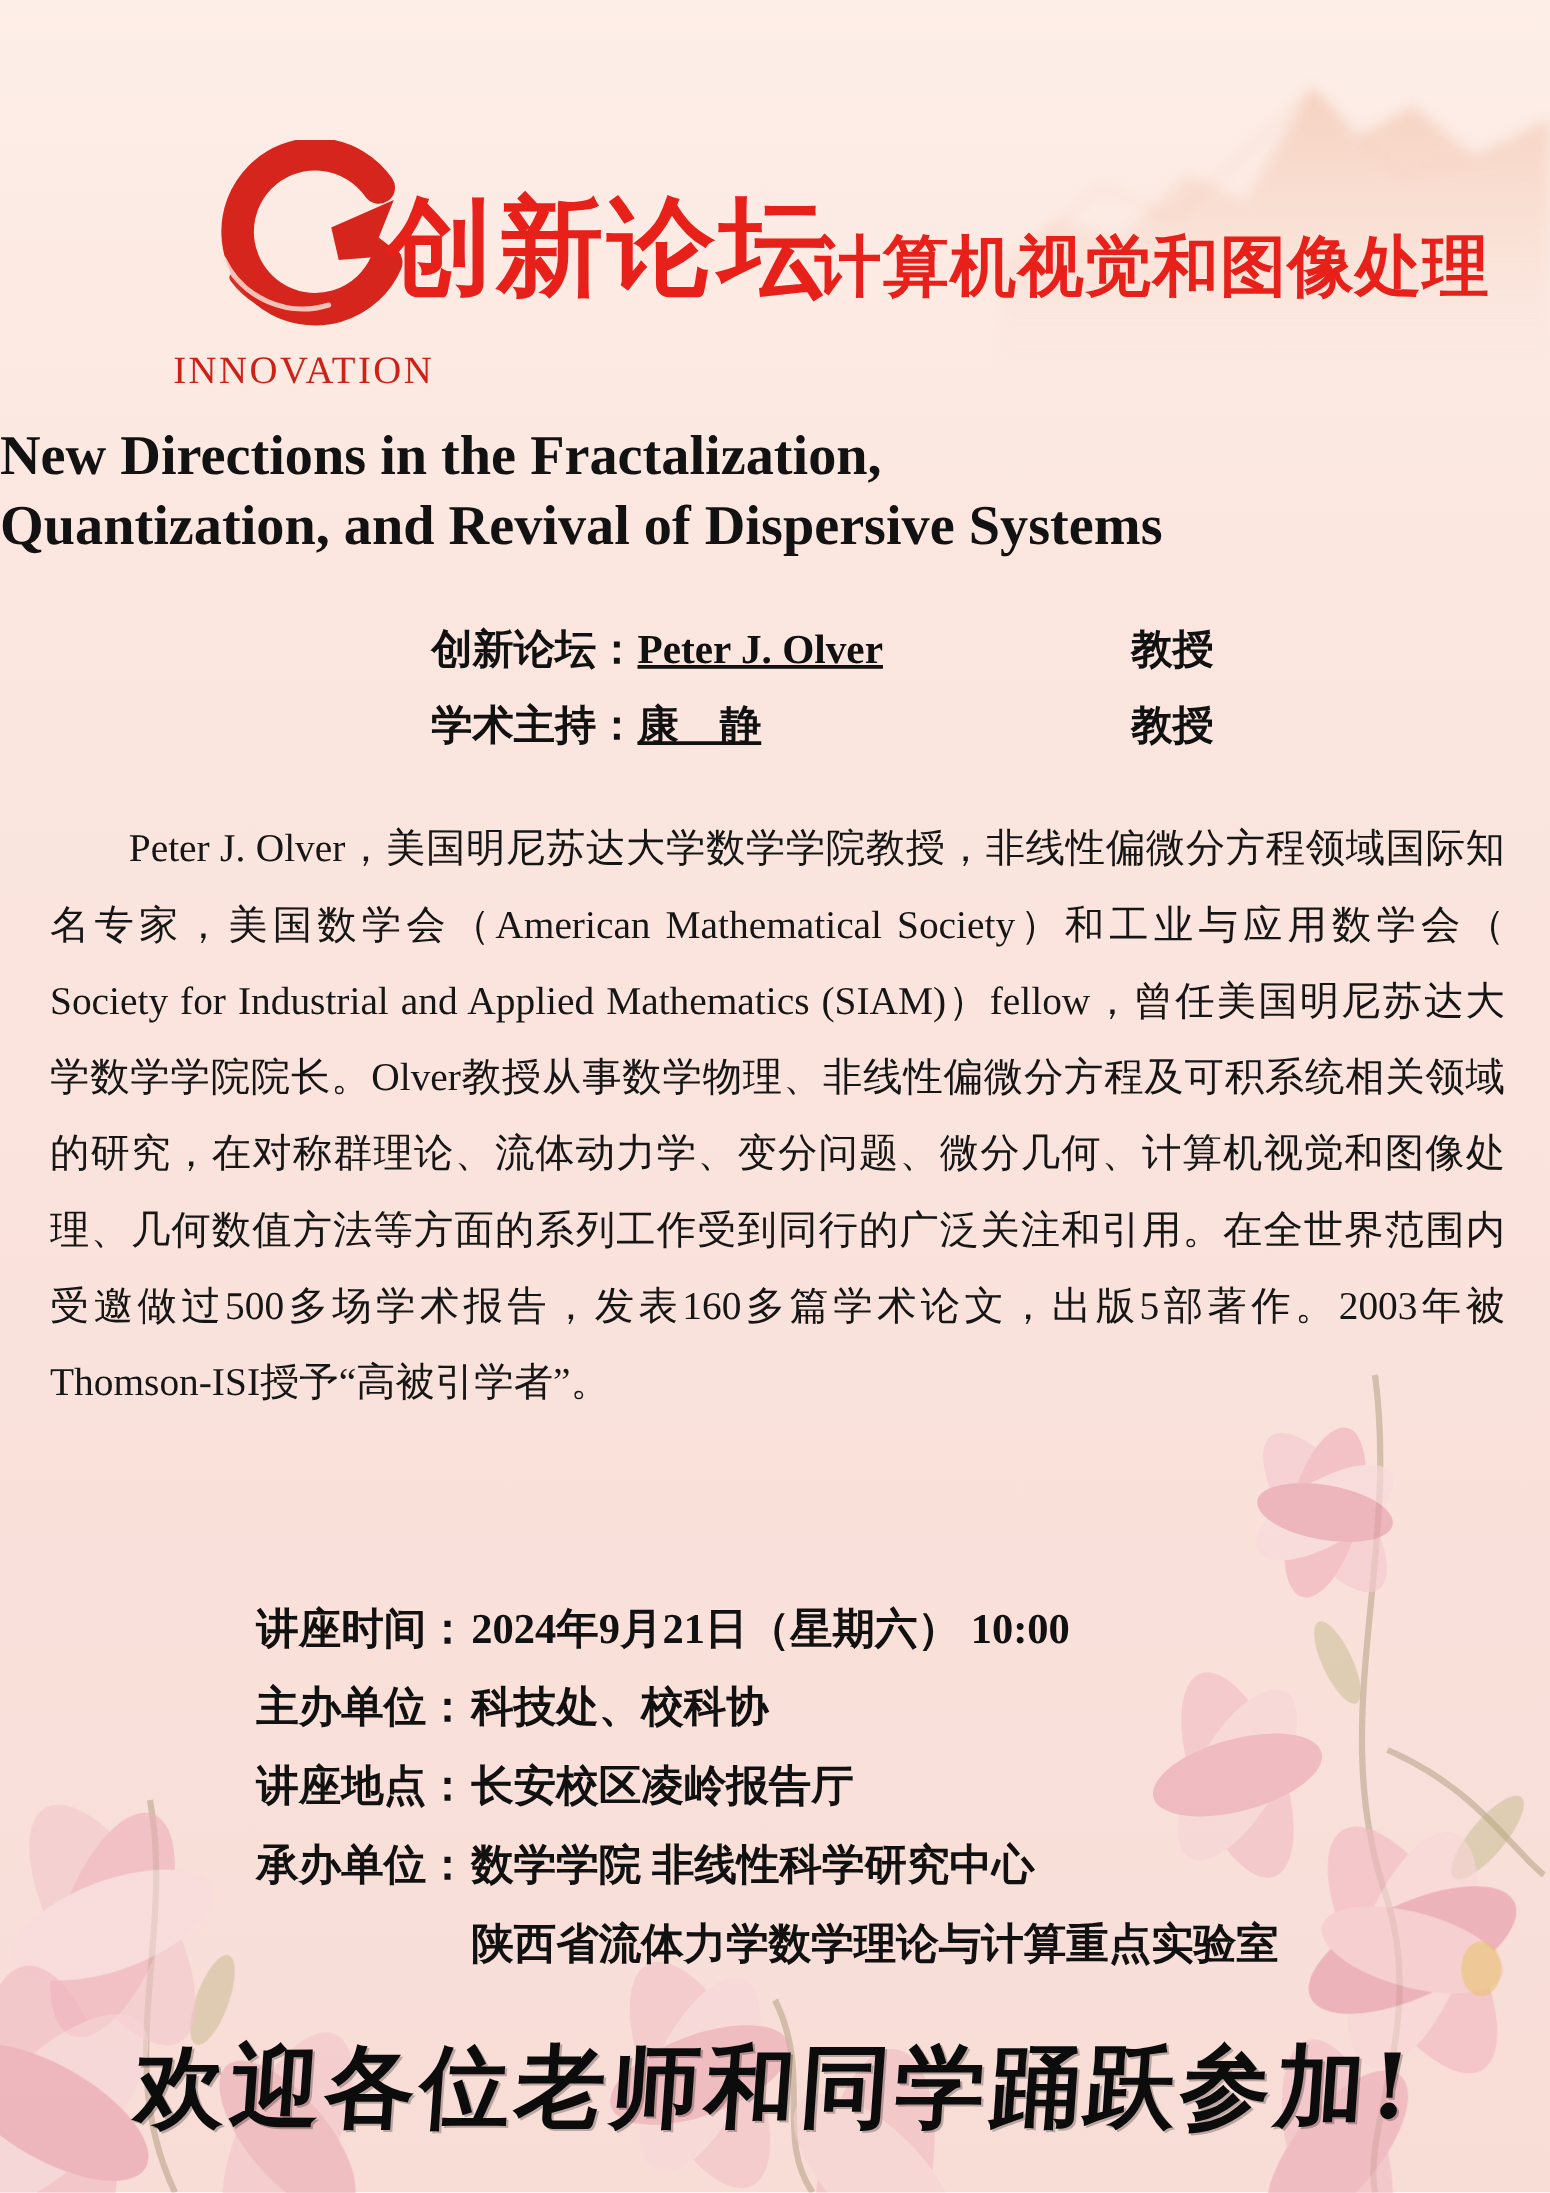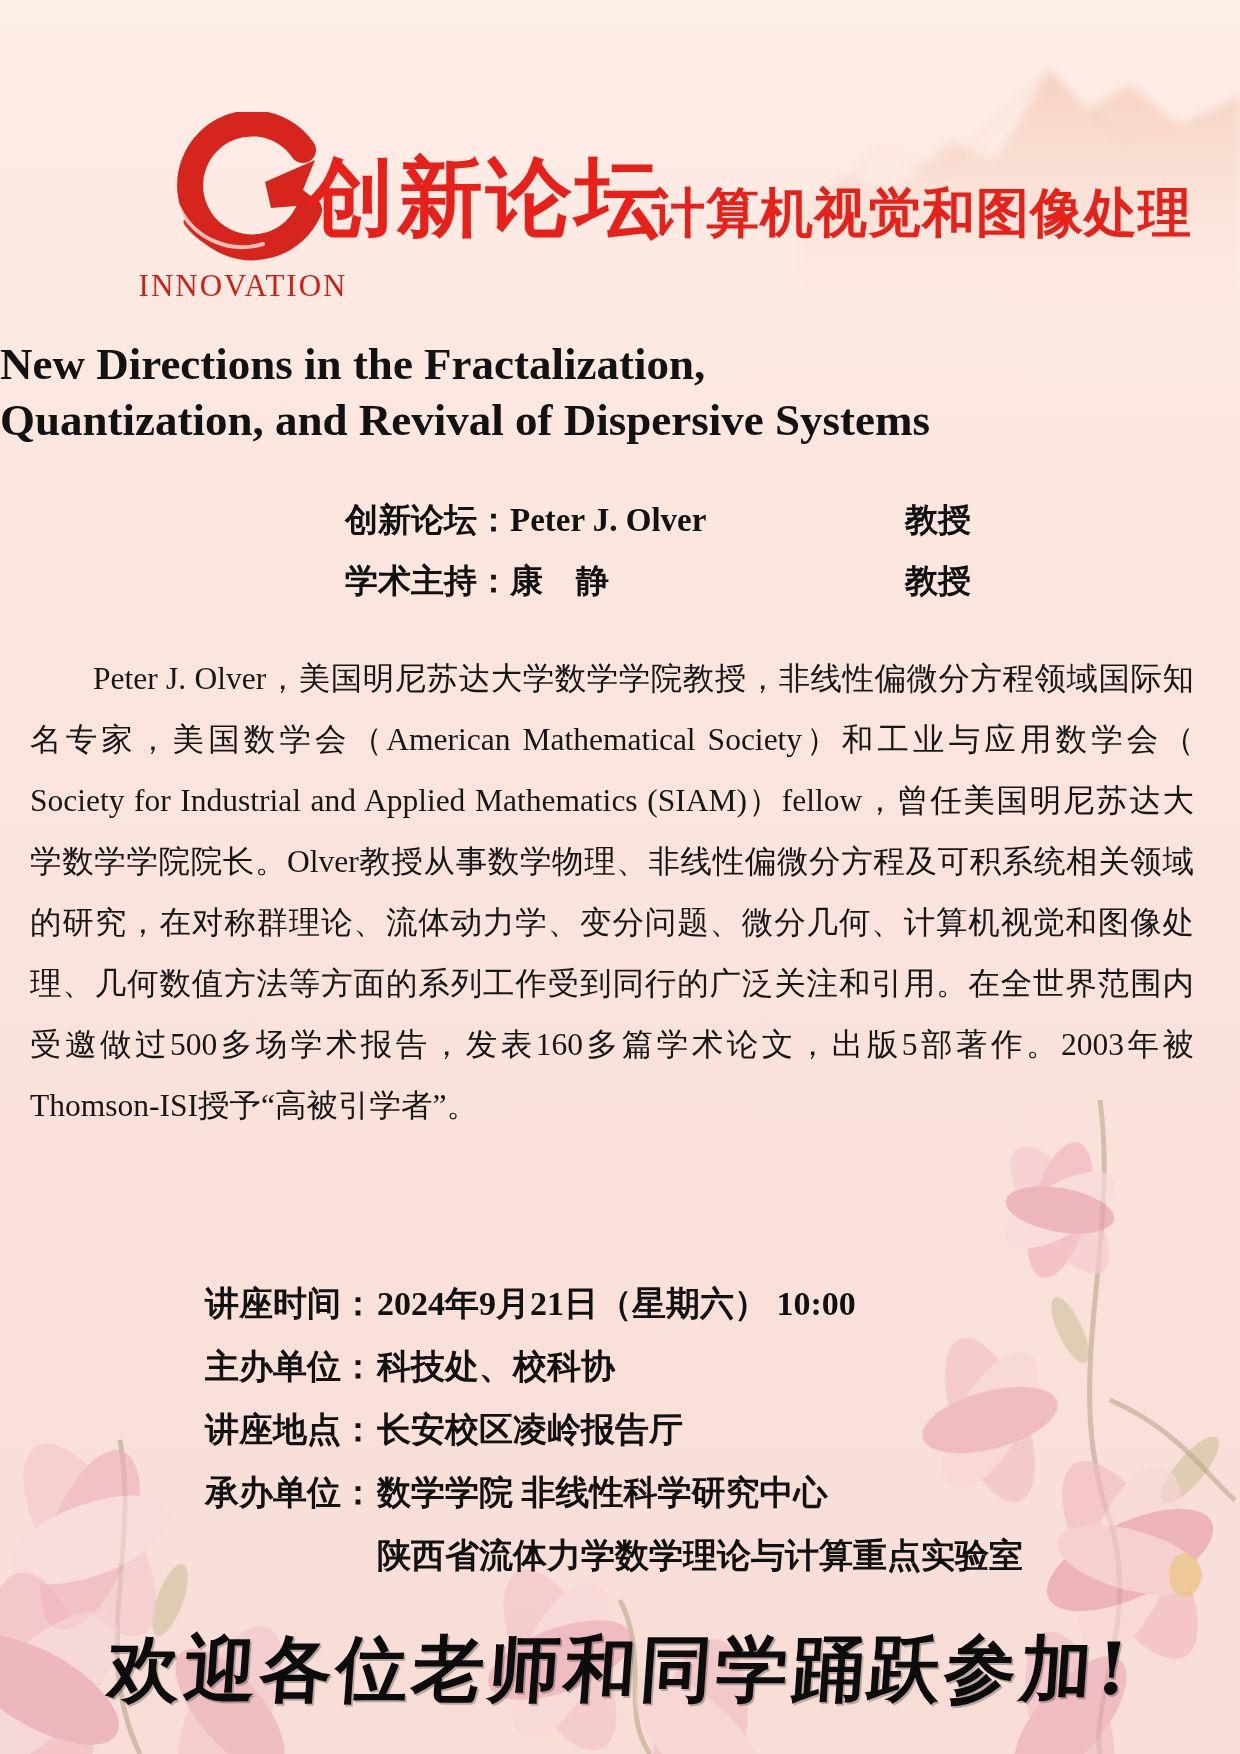--- a/index.html
+++ b/index.html
@@ -19,7 +19,7 @@
   .logo{position:absolute;left:128px;top:112px;width:230px;text-align:center;}
   .logo-mark{width:200px;height:150px;display:block;margin:0 auto;}
   .logo-text{
-    margin-top:6px;
+    margin-top:16px;
     font-family:"Liberation Serif", serif;
     font-size:31px;color:#cd2118;letter-spacing:2px;
   }

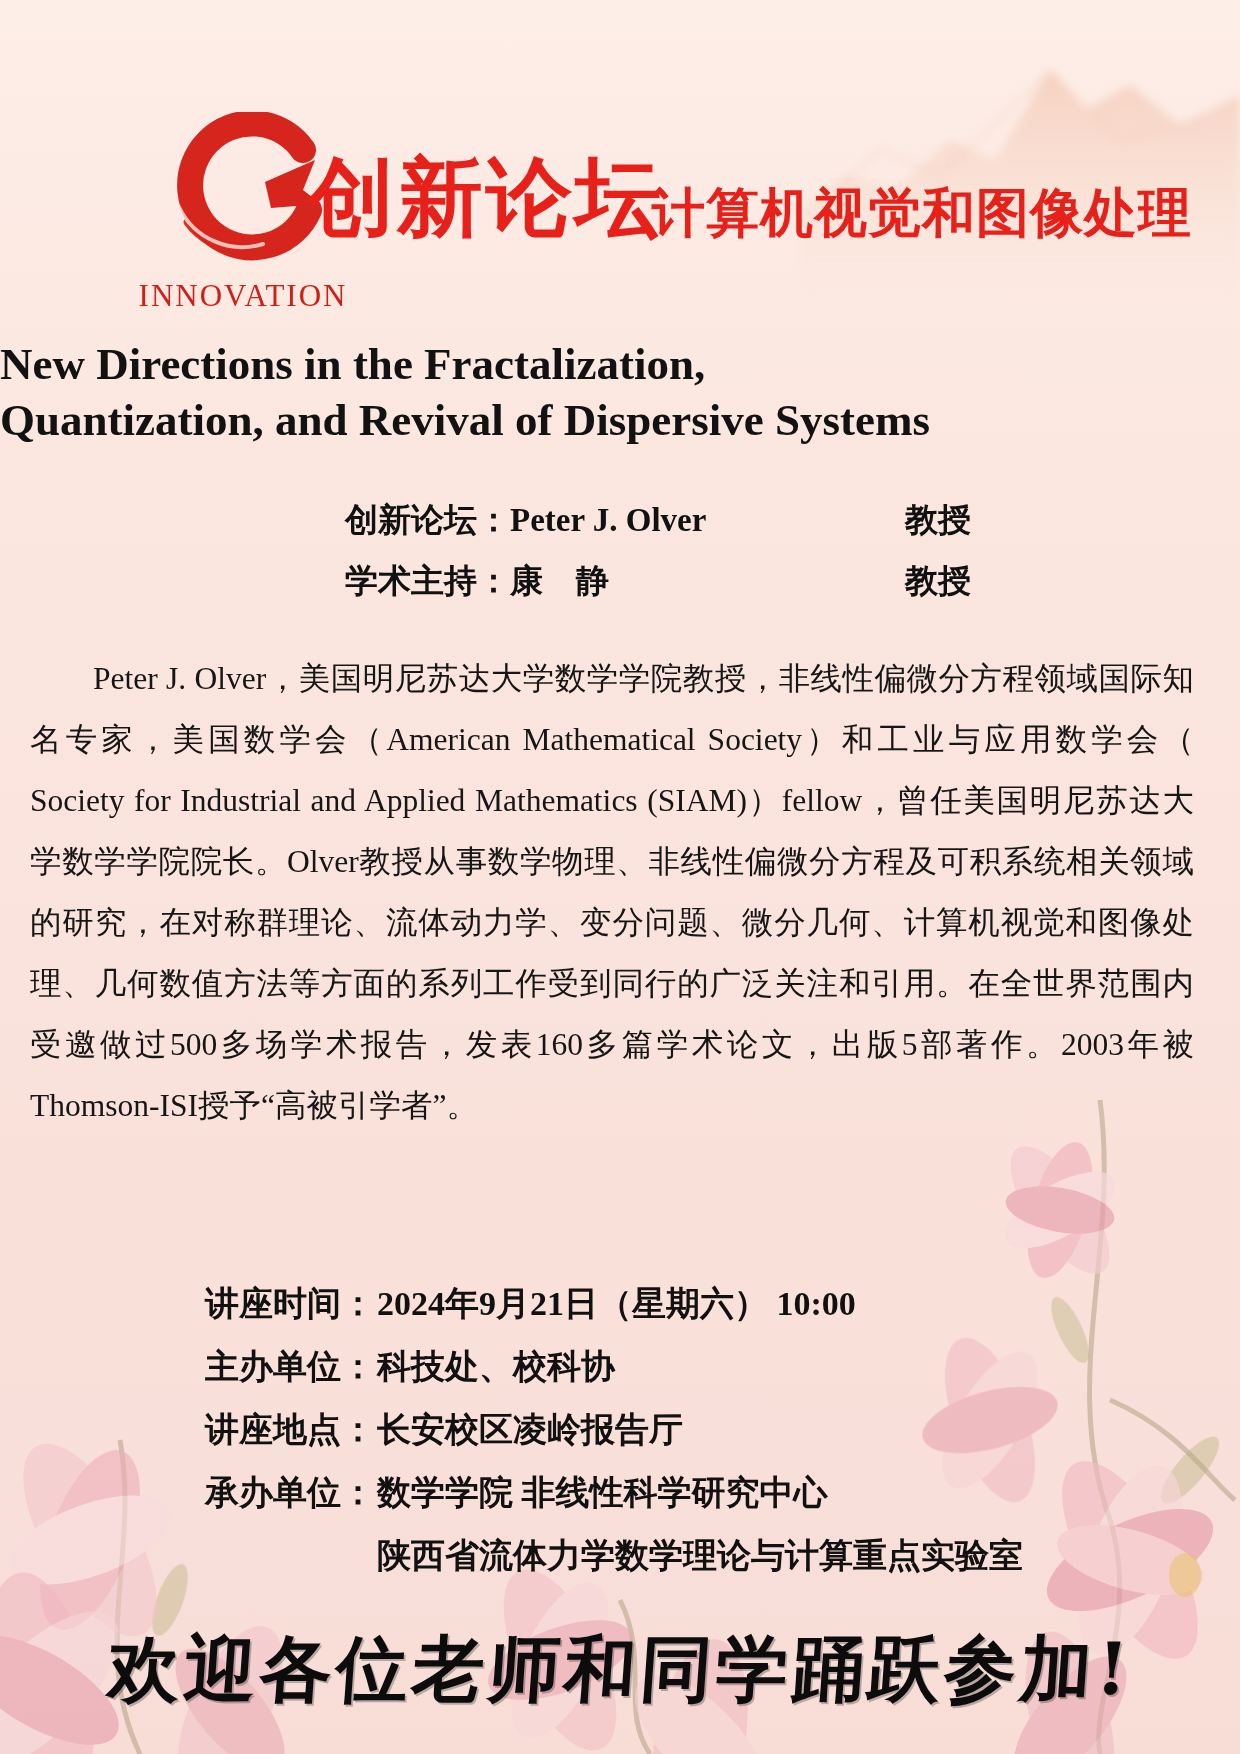--- a/index.html
+++ b/index.html
@@ -43,7 +43,7 @@
     position:absolute;left:345px;top:490px;
     font-size:33px;color:#111;font-weight:700;line-height:61px;
   }
-  .sp-name{display:inline-block;min-width:395px;}
+  .sp-name{display:inline-block;min-width:395px;text-decoration:underline;}
   .bio{
     position:absolute;left:30px;top:648px;width:1164px;
     font-size:31.5px;line-height:61px;color:#161616;

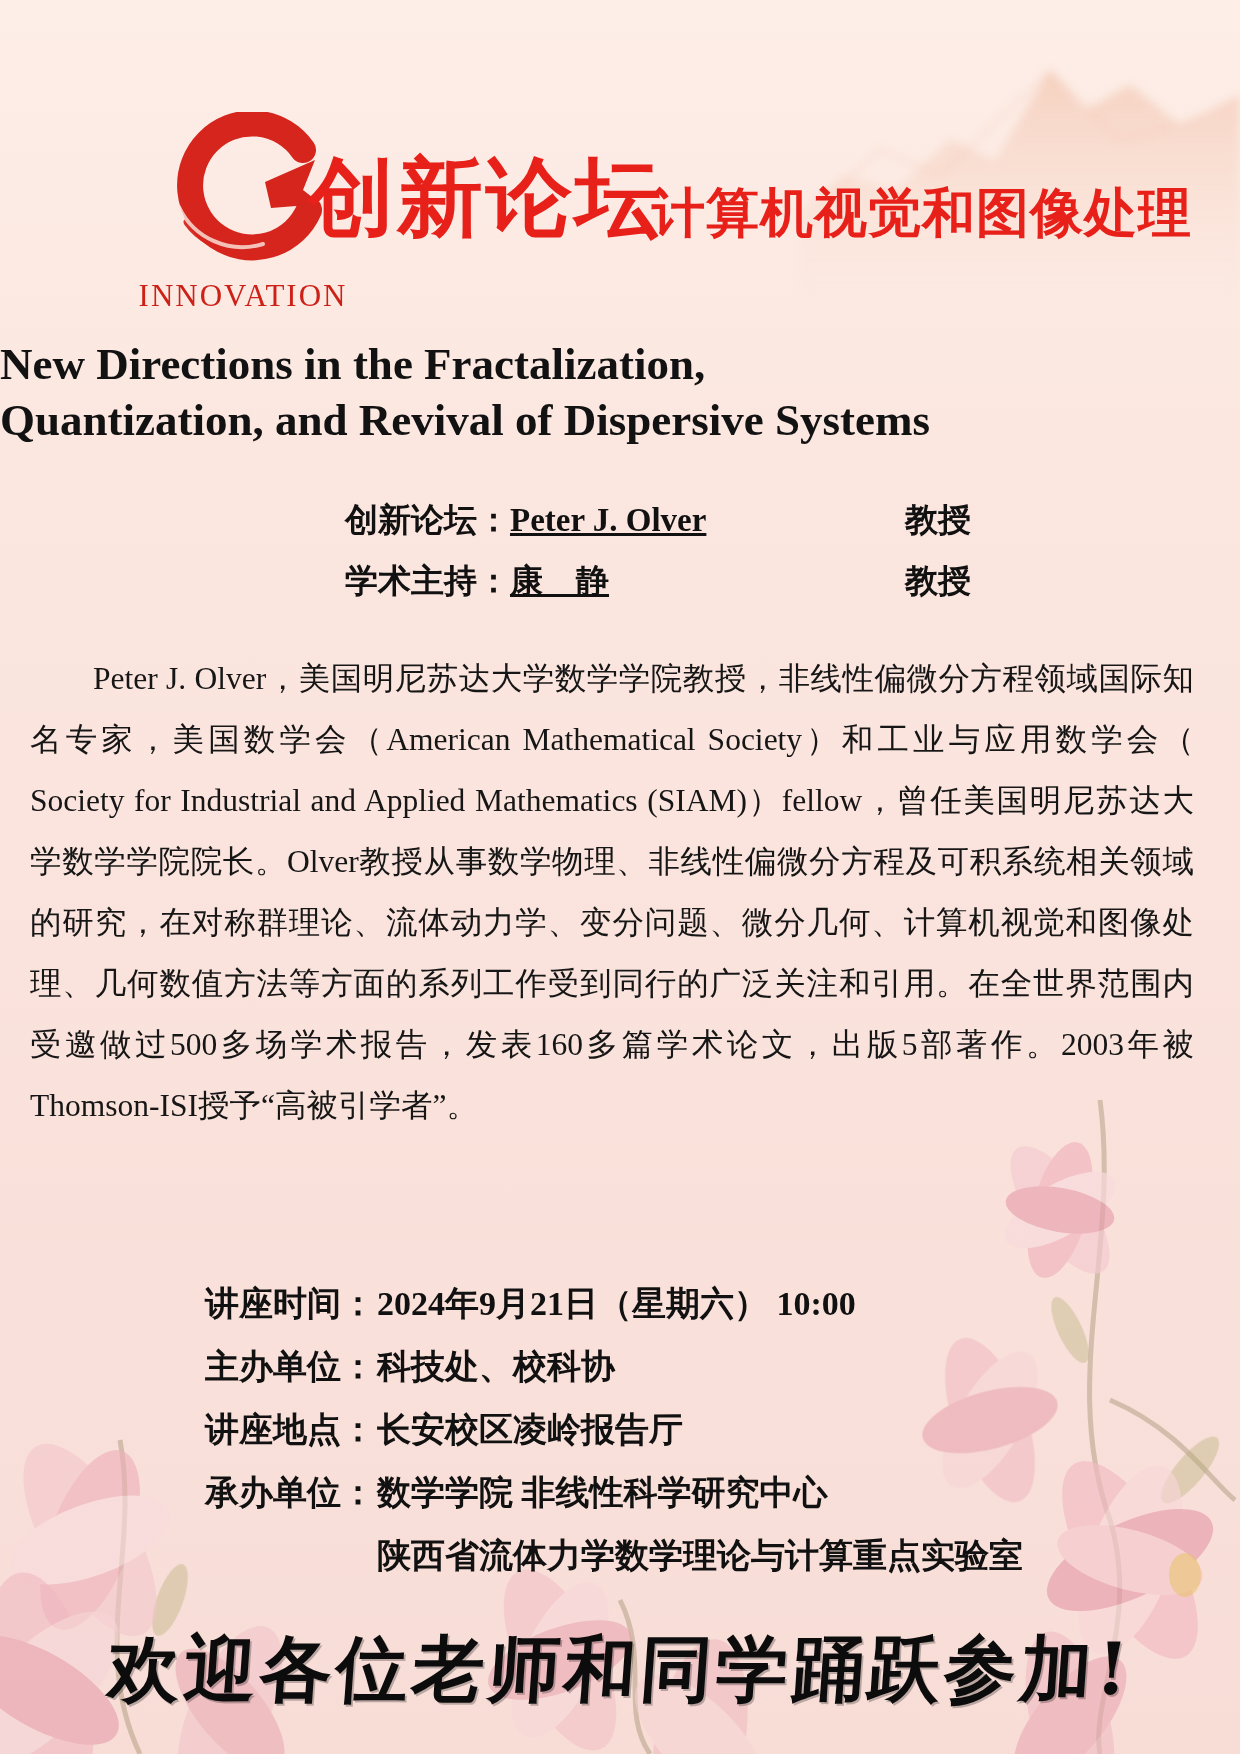--- a/index.html
+++ b/index.html
@@ -45,7 +45,7 @@
   }
   .sp-name{display:inline-block;min-width:395px;text-decoration:underline;}
   .bio{
-    position:absolute;left:30px;top:648px;width:1164px;
+    position:absolute;left:40px;top:648px;width:1164px;
     font-size:31.5px;line-height:61px;color:#161616;
     text-align:justify;text-indent:2em;margin:0;
   }

